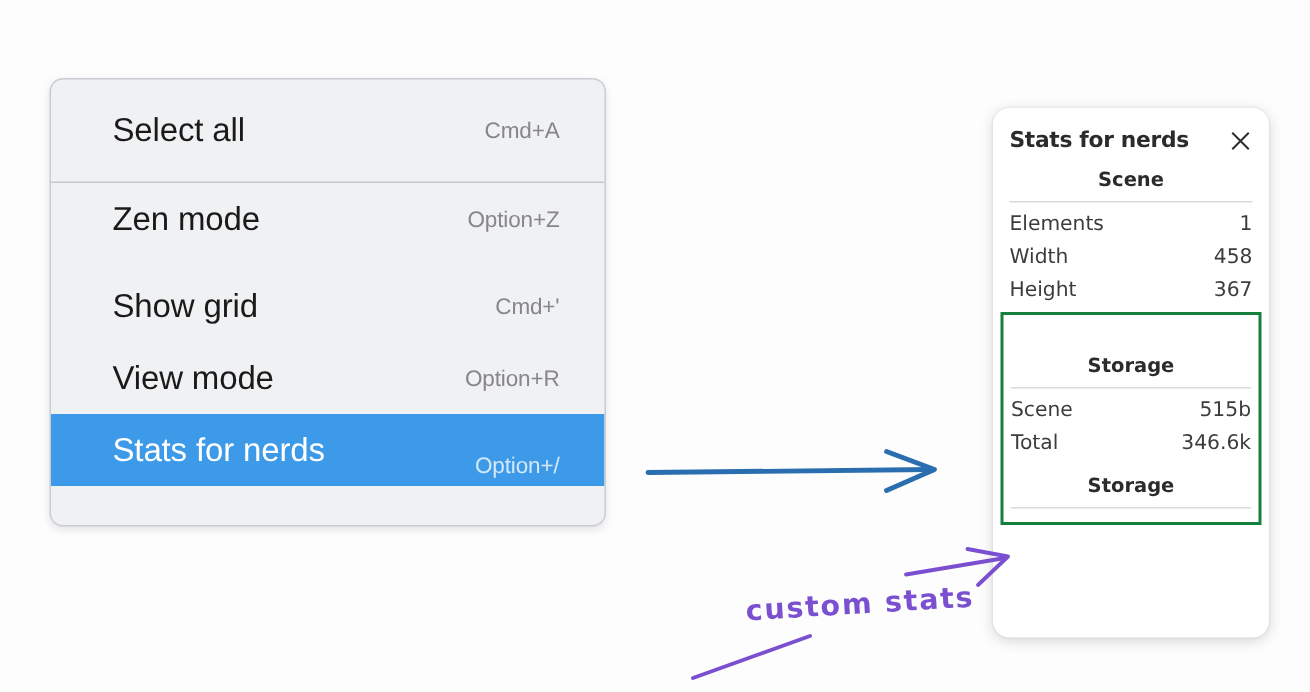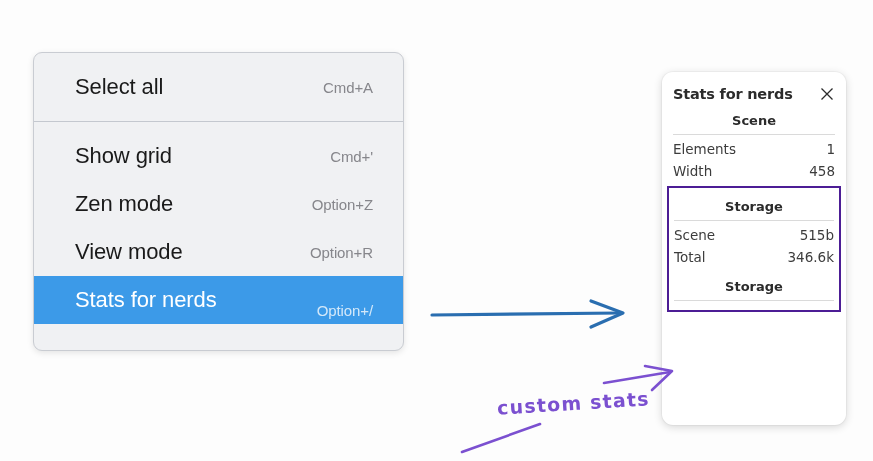--- a/index.html
+++ b/index.html
@@ -178,13 +178,13 @@
   <div class="menu-separator"></div>
 
   <div class="menu-group">
+    <div class="menu-item">
+      <span class="label">Zen mode</span>
+      <span class="shortcut">Option+Z</span>
+    </div>
     <div class="menu-item" style="margin-top:10px">
       <span class="label">Show grid</span>
       <span class="shortcut">Cmd+'</span>
-    </div>
-    <div class="menu-item">
-      <span class="label">Zen mode</span>
-      <span class="shortcut">Option+Z</span>
     </div>
     <div class="menu-item">
       <span class="label">View mode</span>

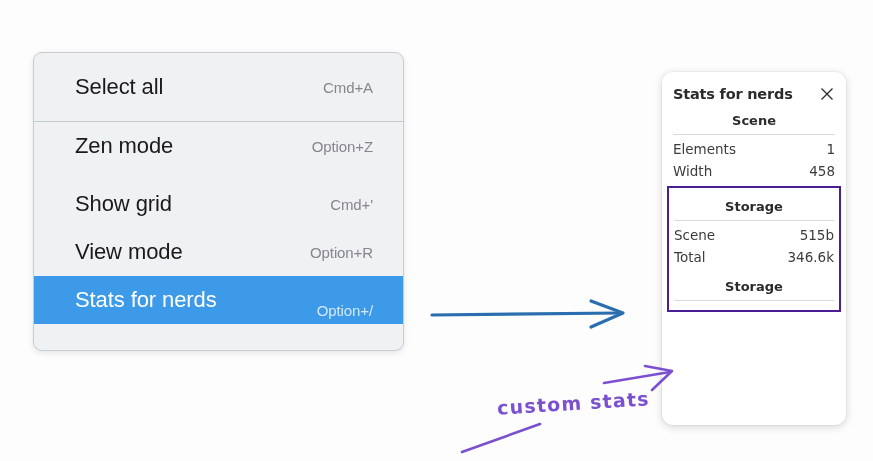--- a/index.html
+++ b/index.html
@@ -220,6 +220,10 @@
     <span class="k">Width</span>
     <span class="v">458</span>
   </div>
+  <div class="stat-row">
+    <span class="k">Height</span>
+    <span class="v">367</span>
+  </div>
 
   <div id="custom-stats-box">
 

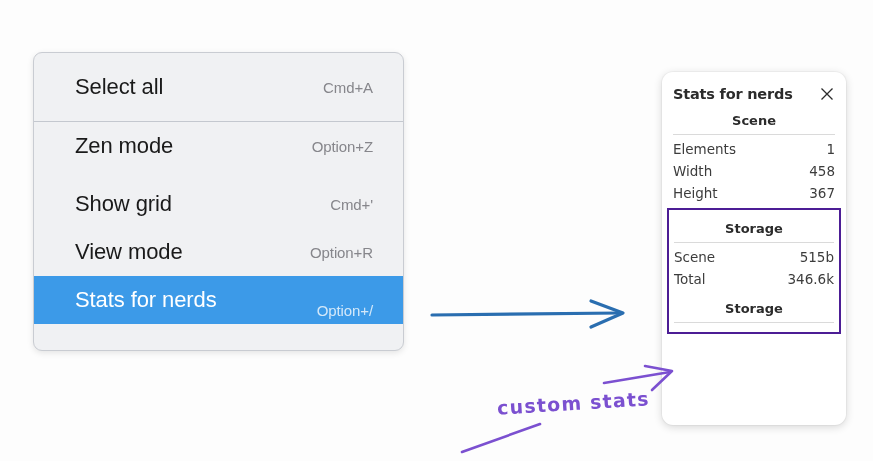--- a/index.html
+++ b/index.html
@@ -136,9 +136,9 @@
 
   
   #custom-stats-box {
-    border: 2px solid #4c1d95;
+    border: 2px solid #15803d;
     margin: 4px -6px 0 -6px;
-    padding: 0 5px 6px 5px;
+    padding: 16px 5px 6px 5px;
     box-sizing: border-box;
   }
 

